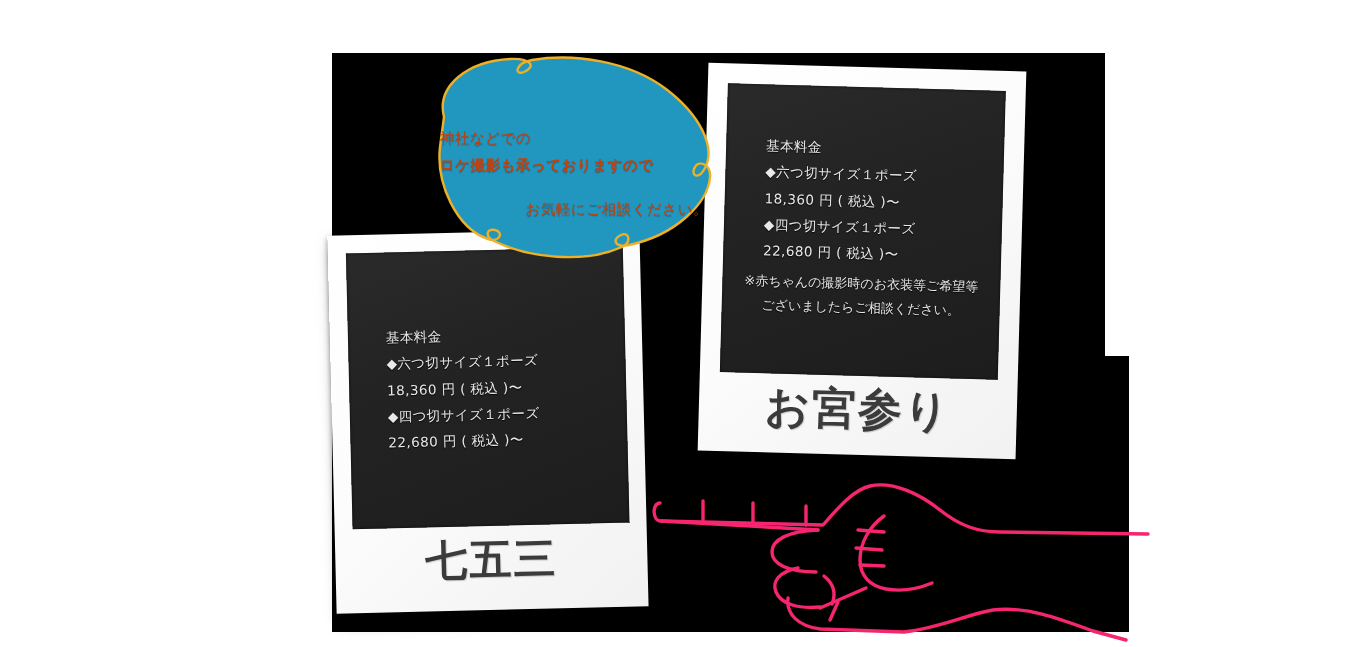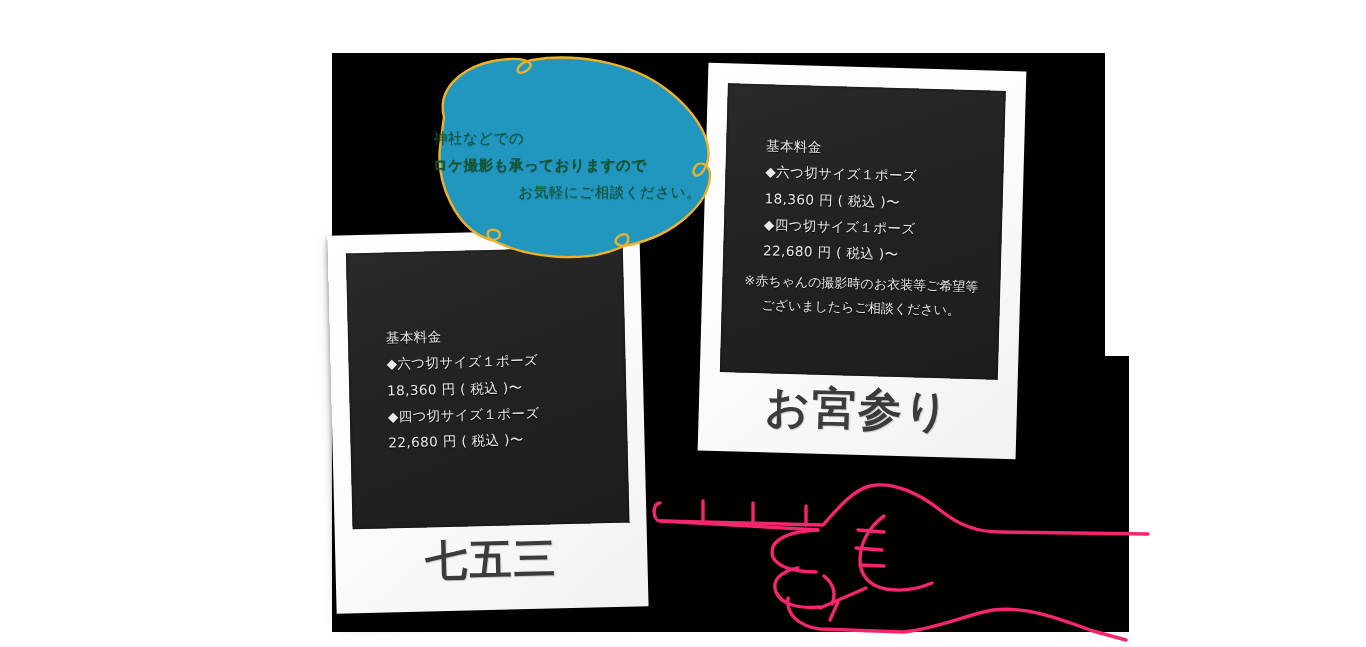--- a/index.html
+++ b/index.html
@@ -152,10 +152,10 @@
   }
   #bubble-text {
     position: absolute;
-    left: 19px;
+    left: 26px;
     top: 70px;
     width: 268px;
-    color: #14532d;
+    color: #c2410c;
     font-size: 14.5px;
     line-height: 1.85;
     letter-spacing: 0.5px;

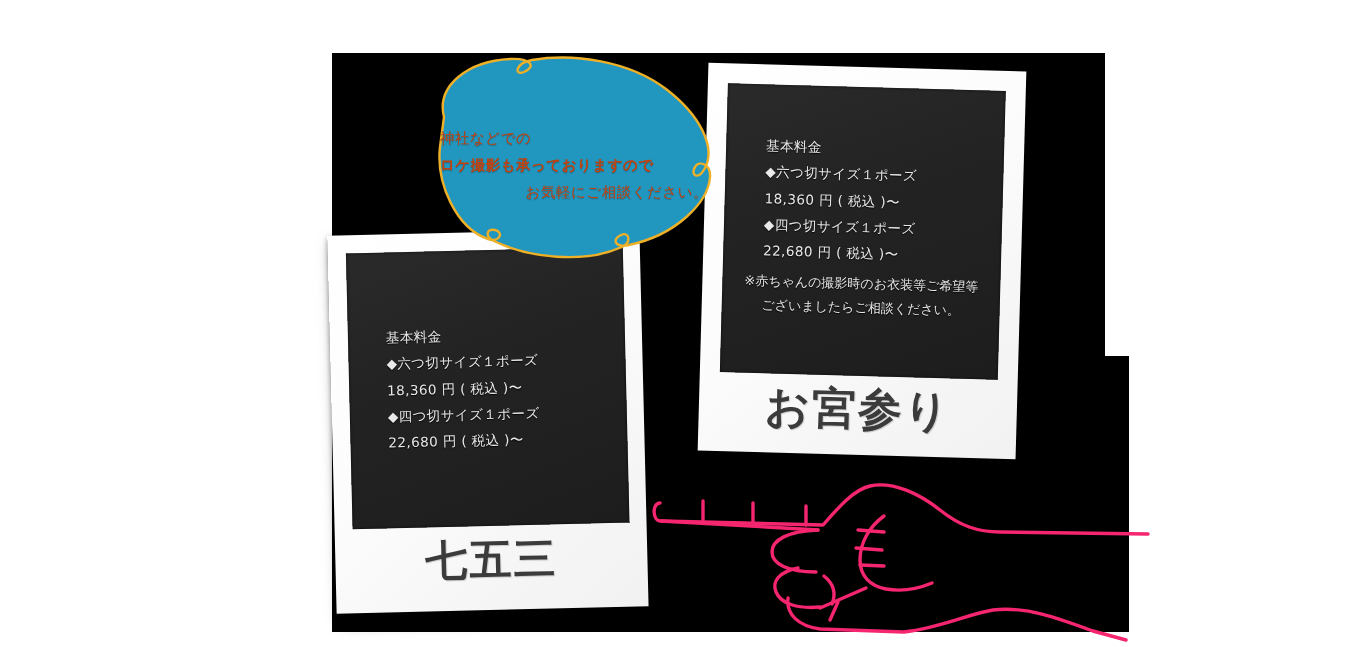--- a/index.html
+++ b/index.html
@@ -164,7 +164,7 @@
   }
   #bubble-text .l1 { text-align: left; }
   #bubble-text .l2 { text-align: left; font-weight: bold; }
-  #bubble-text .l3 { text-align: right; }
+  #bubble-text .l3 { text-align: right; margin-top: 17px; }
 
   
   #pointing-hand {

